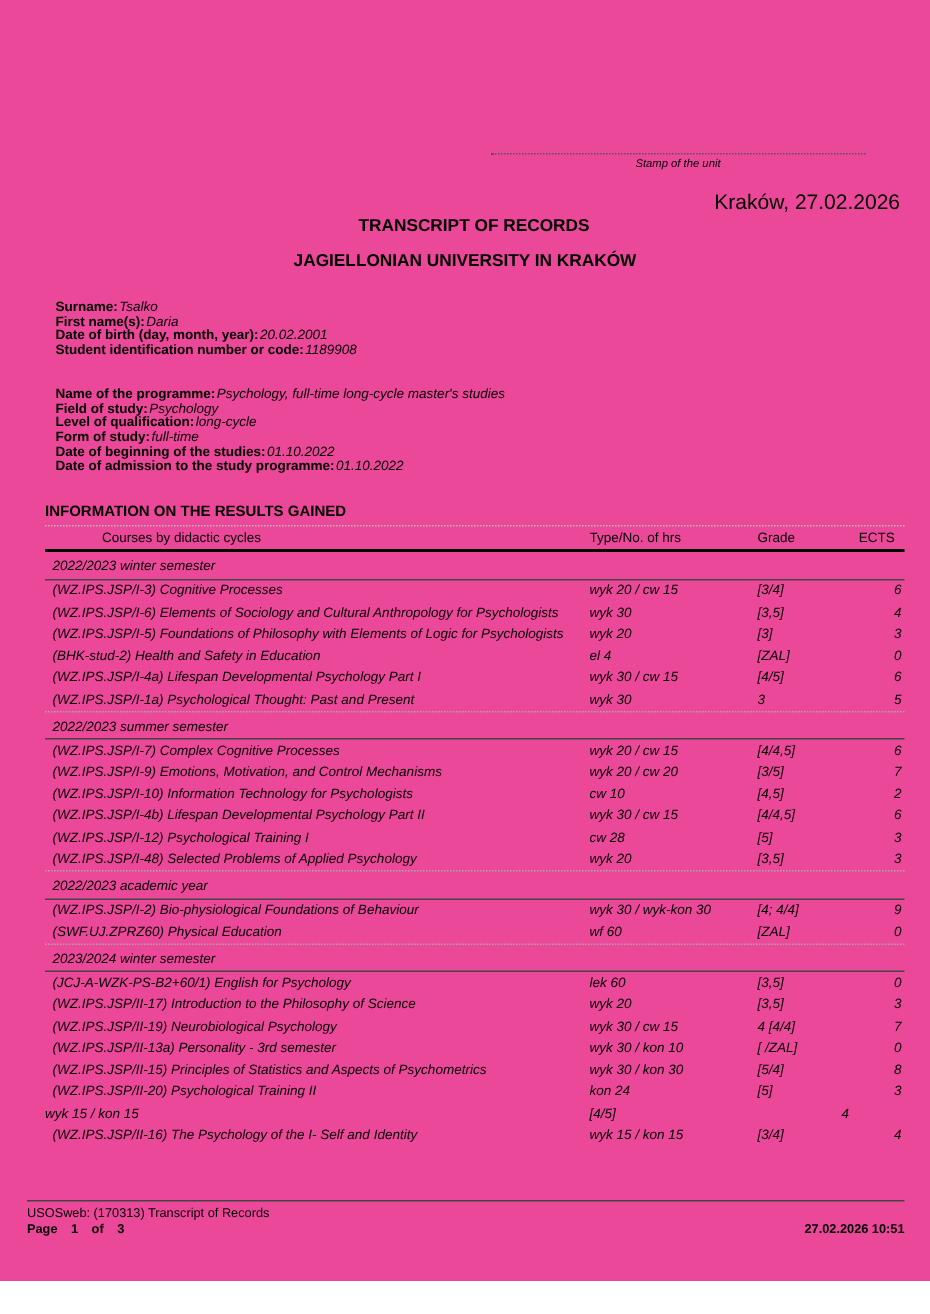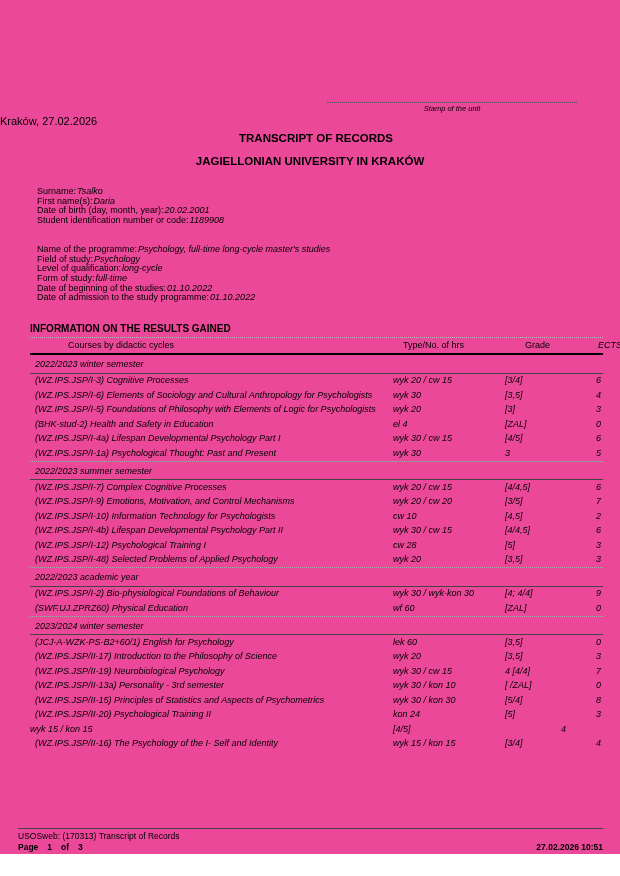--- a/index.html
+++ b/index.html
@@ -26,8 +26,8 @@
   }
 
   .place-date {
-    text-align: left; margin-right: 20px; margin-top: 3px;
-    font-size: 11px; line-height: 11px;
+    text-align: right; margin-right: 20px; margin-top: 16px;
+    font-size: 14px; line-height: 11px;
   }
 
   .doc-title {

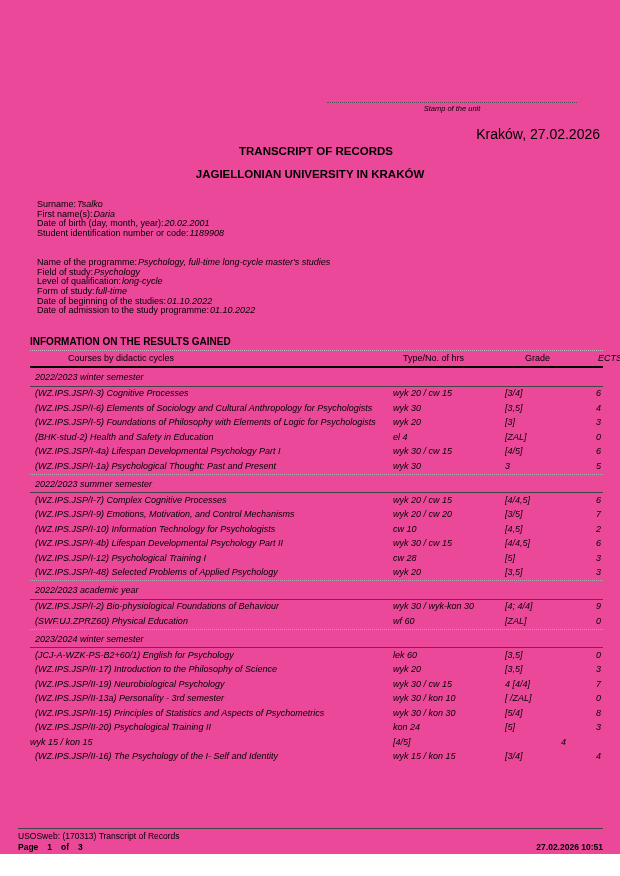--- a/index.html
+++ b/index.html
@@ -47,7 +47,7 @@
   .section-heading { font-weight: bold; font-size: 10px; line-height: 10.5px; }
   .fields { margin-left: 7px; margin-top: 2px; }
   .field-line { font-size: 9px; line-height: 9.7px; }
-  .f-label { font-style: normal; }
+  .f-label { font-style: normal; font-weight: bold; }
   .f-value { font-style: italic; margin-left: 1px; }
 
   

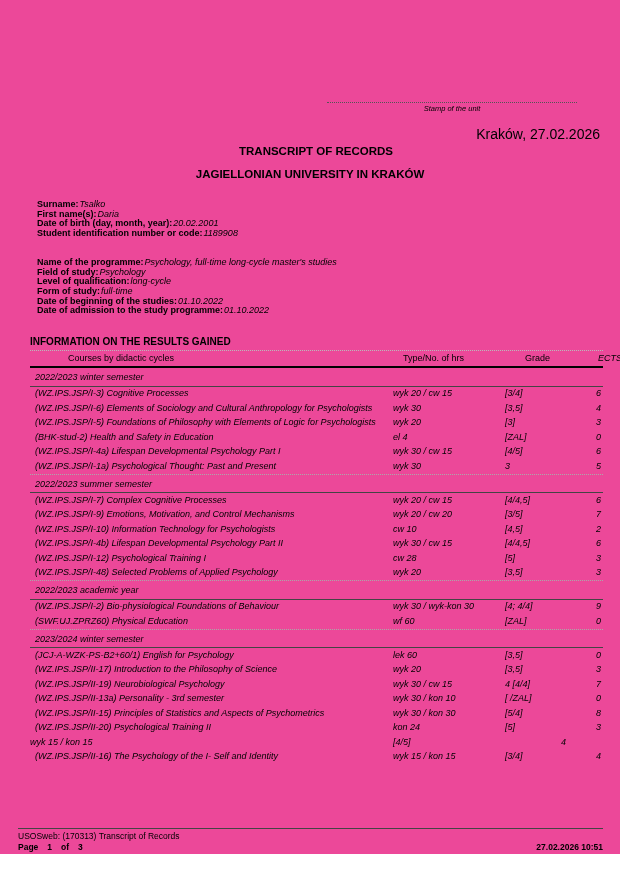--- a/index.html
+++ b/index.html
@@ -61,7 +61,6 @@
     border-bottom: 2.5px solid #000;
     padding: 2px 0 3px 0;
     line-height: 10.5px;
-    gap: 10px;
   }
   .th { font-style: normal; }
   .th-courses { padding-left: 38px; }

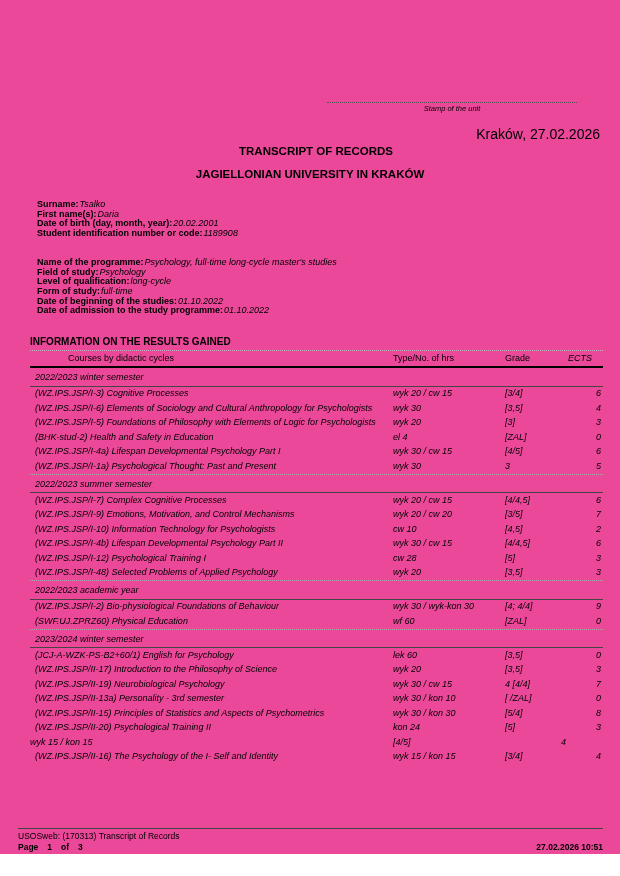--- a/index.html
+++ b/index.html
@@ -64,7 +64,7 @@
   }
   .th { font-style: normal; }
   .th-courses { padding-left: 38px; }
-  .th-ects { text-align: left; padding-right: 2px; font-style: italic; }
+  .th-ects { text-align: center; padding-right: 2px; }
 
   .group-header {
     padding: 4px 0 2px 5px;

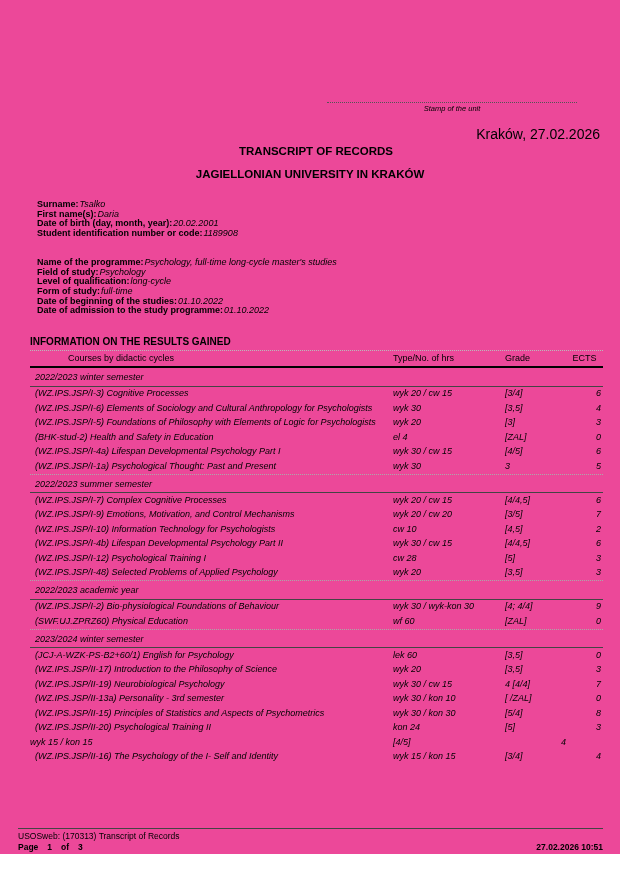--- a/index.html
+++ b/index.html
@@ -81,7 +81,7 @@
   
   .footer {
     position: absolute;
-    left: 18px; right: 17px; top: 828px;
+    left: 18px; right: 17px; top: 800px;
     border-top: 1px solid #444;
     padding-top: 2px;
   }

